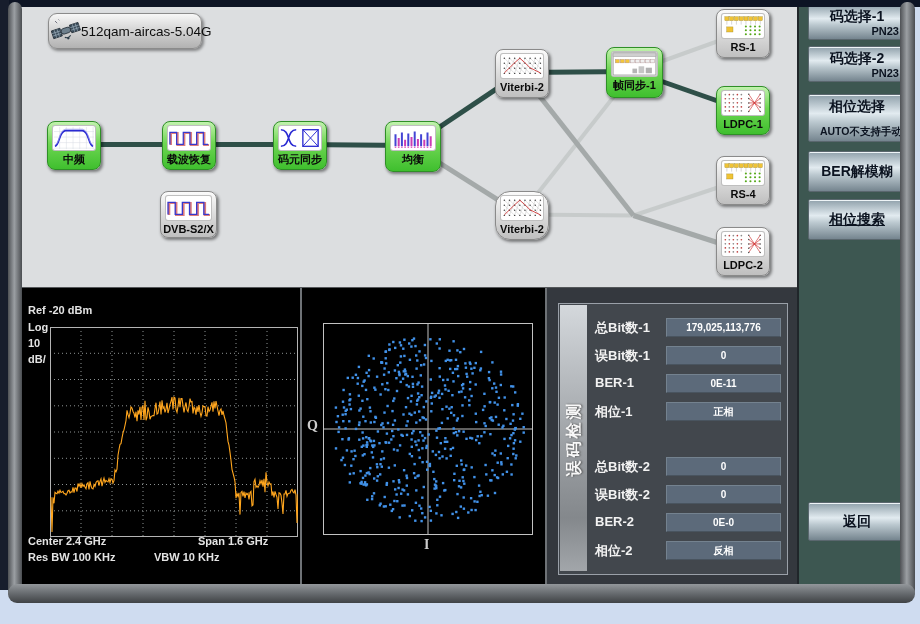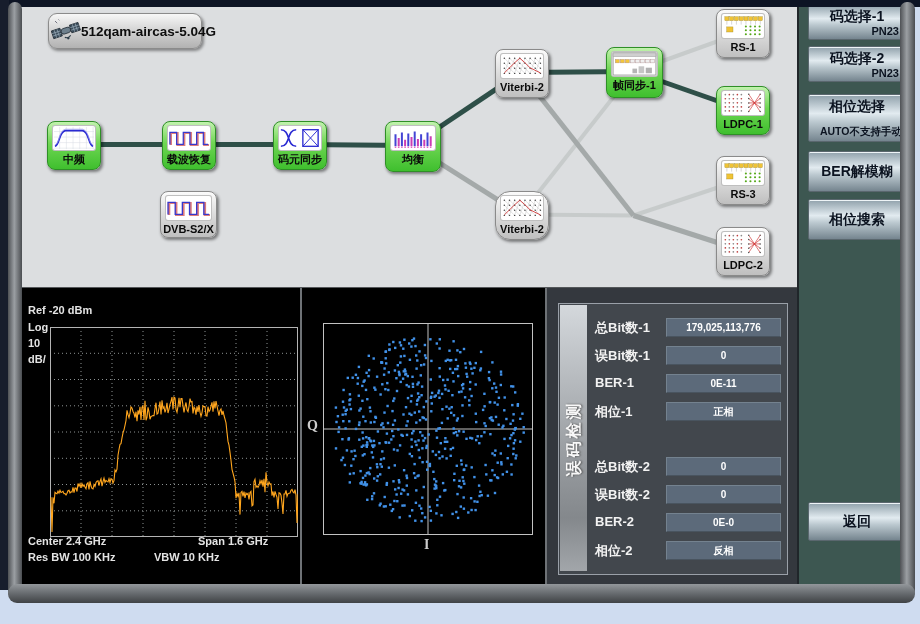--- a/index.html
+++ b/index.html
@@ -29,7 +29,7 @@
        background:linear-gradient(180deg,#f7f7f7,#cfcfcf 55%,#b2b2b2);border:1px solid #8b8b8b;
        box-shadow:1.5px 2px 3px rgba(0,0,0,.4);display:flex;align-items:center;cursor:pointer;}
   .header-btn .sat{width:30px;height:30px;margin-left:2px;flex:0 0 auto;}
-  .header-btn .ttl{font-size:13.5px;font-weight:bold;color:#0d0d0d;margin-left:0px;white-space:nowrap;}
+  .header-btn .ttl{font-size:13.5px;font-weight:normal;color:#0d0d0d;margin-left:0px;white-space:nowrap;}
   
   .panel{position:absolute;top:288px;height:296px;z-index:1;}
   .spectrum{left:22px;width:278px;background:#000;}

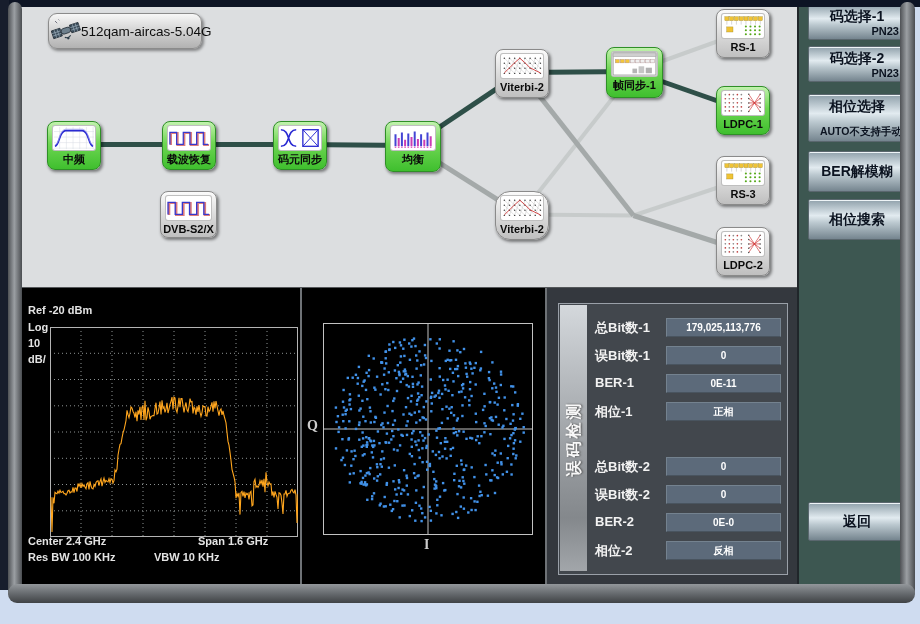--- a/index.html
+++ b/index.html
@@ -1128,7 +1128,7 @@
           <circle cx="39.4" cy="21.9" r="1.1" fill="#55a818"></circle>
         </svg>
       </div>
-      <div class="fnode-label">RS-3</div>
+      <div class="fnode-label">RS-4</div>
     </div>
     <div class="fnode gray" style="left: 716px; top: 227px; width: 52px; height: 47px;">
       <div class="fnode-icon">

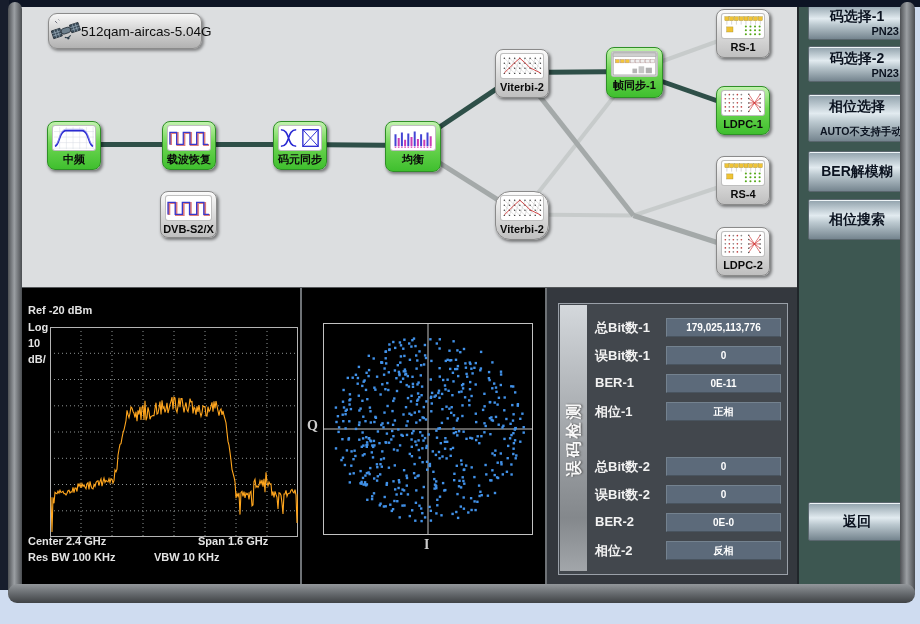--- a/index.html
+++ b/index.html
@@ -762,7 +762,7 @@
       <div class="side-btn center" style="top: 149px; height: 39px;">
         <div class="sb-title">BER解模糊</div>
       </div>
-      <div class="side-btn center" style="top: 197px; height: 39px;">
+      <div class="side-btn center" style="top: 197px; height: 39px; text-decoration: underline;">
         <div class="sb-title">相位搜索</div>
       </div>
       <div class="side-btn center" style="top: 500px; height: 37px;">

